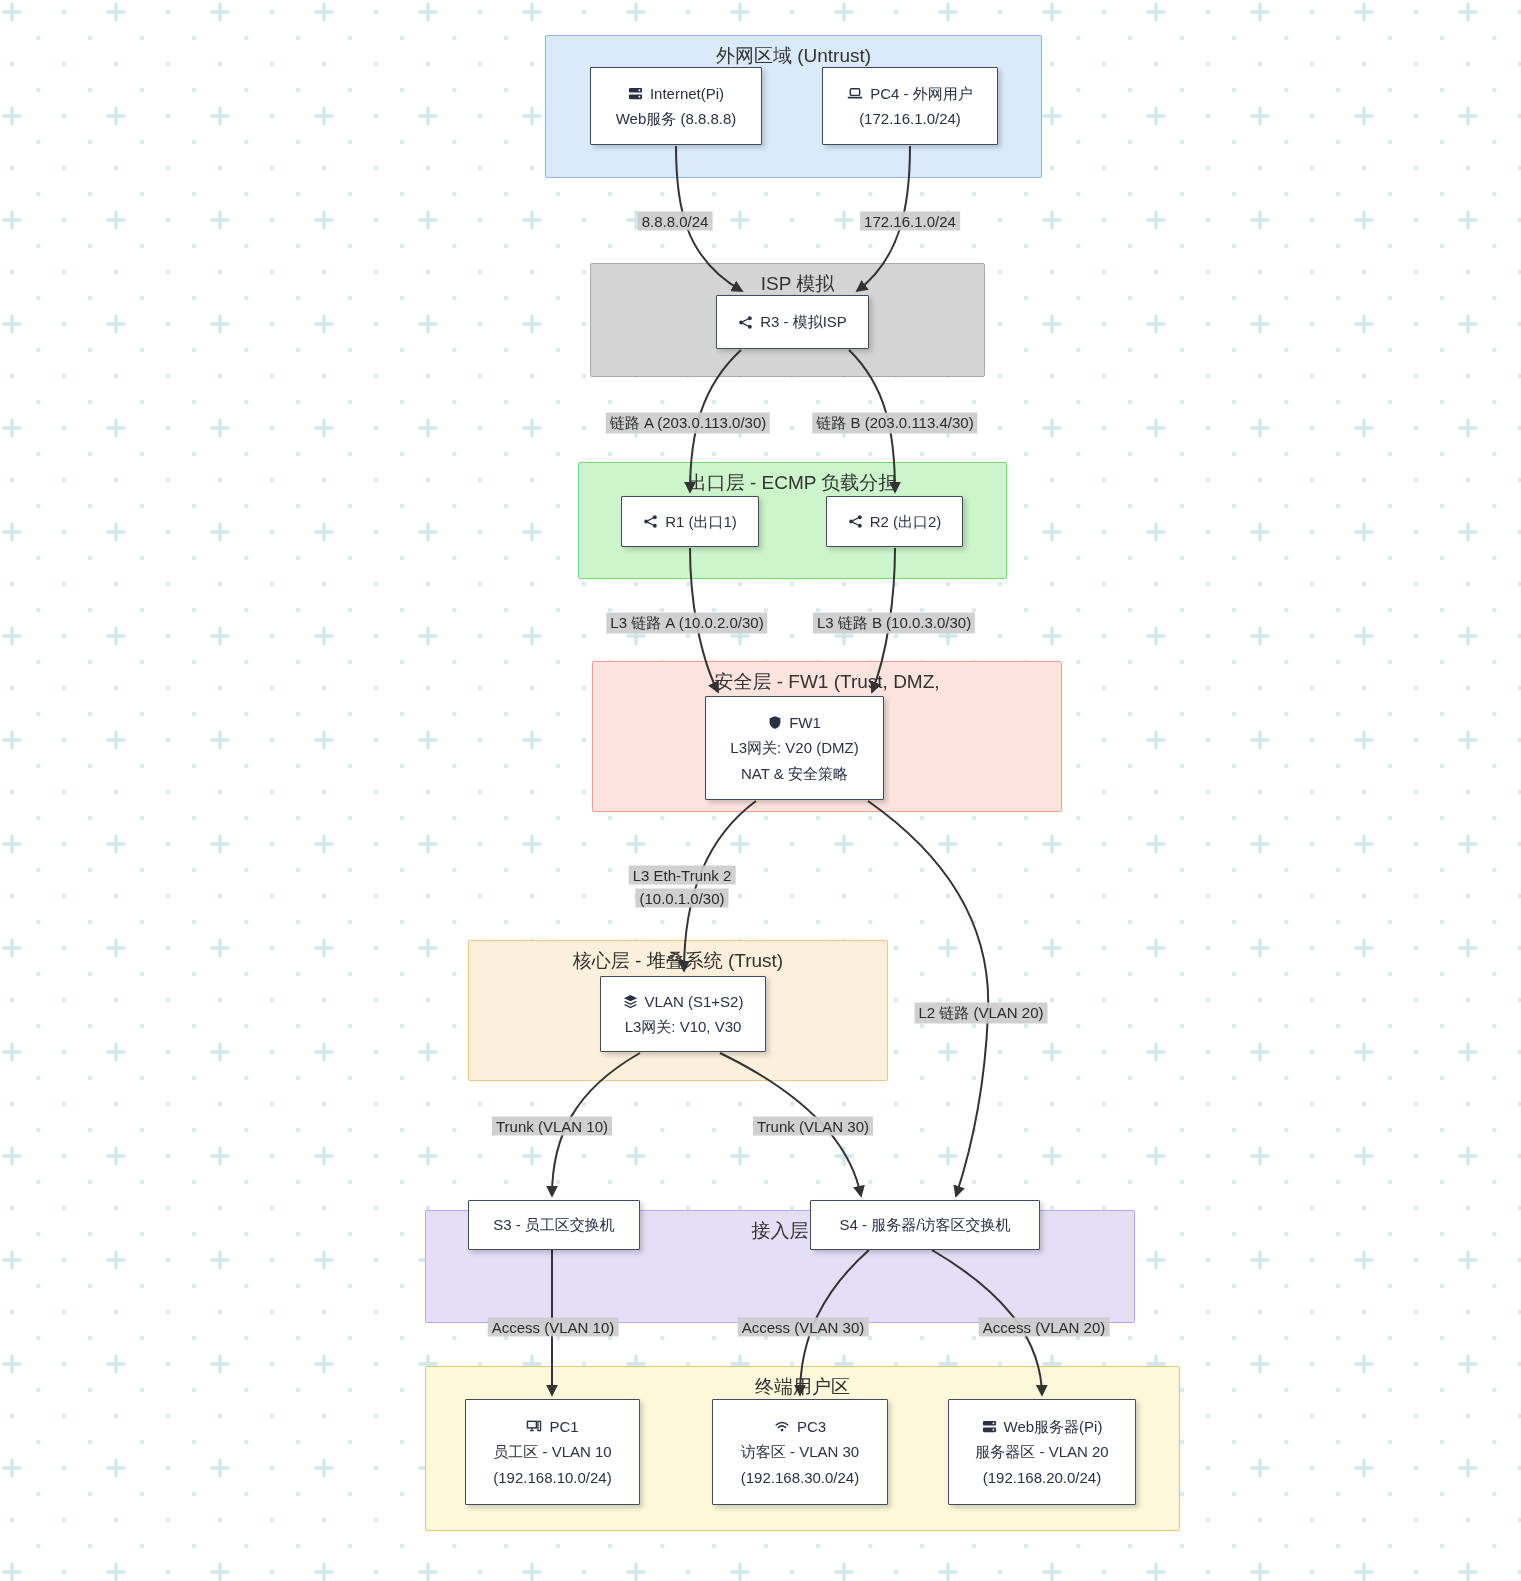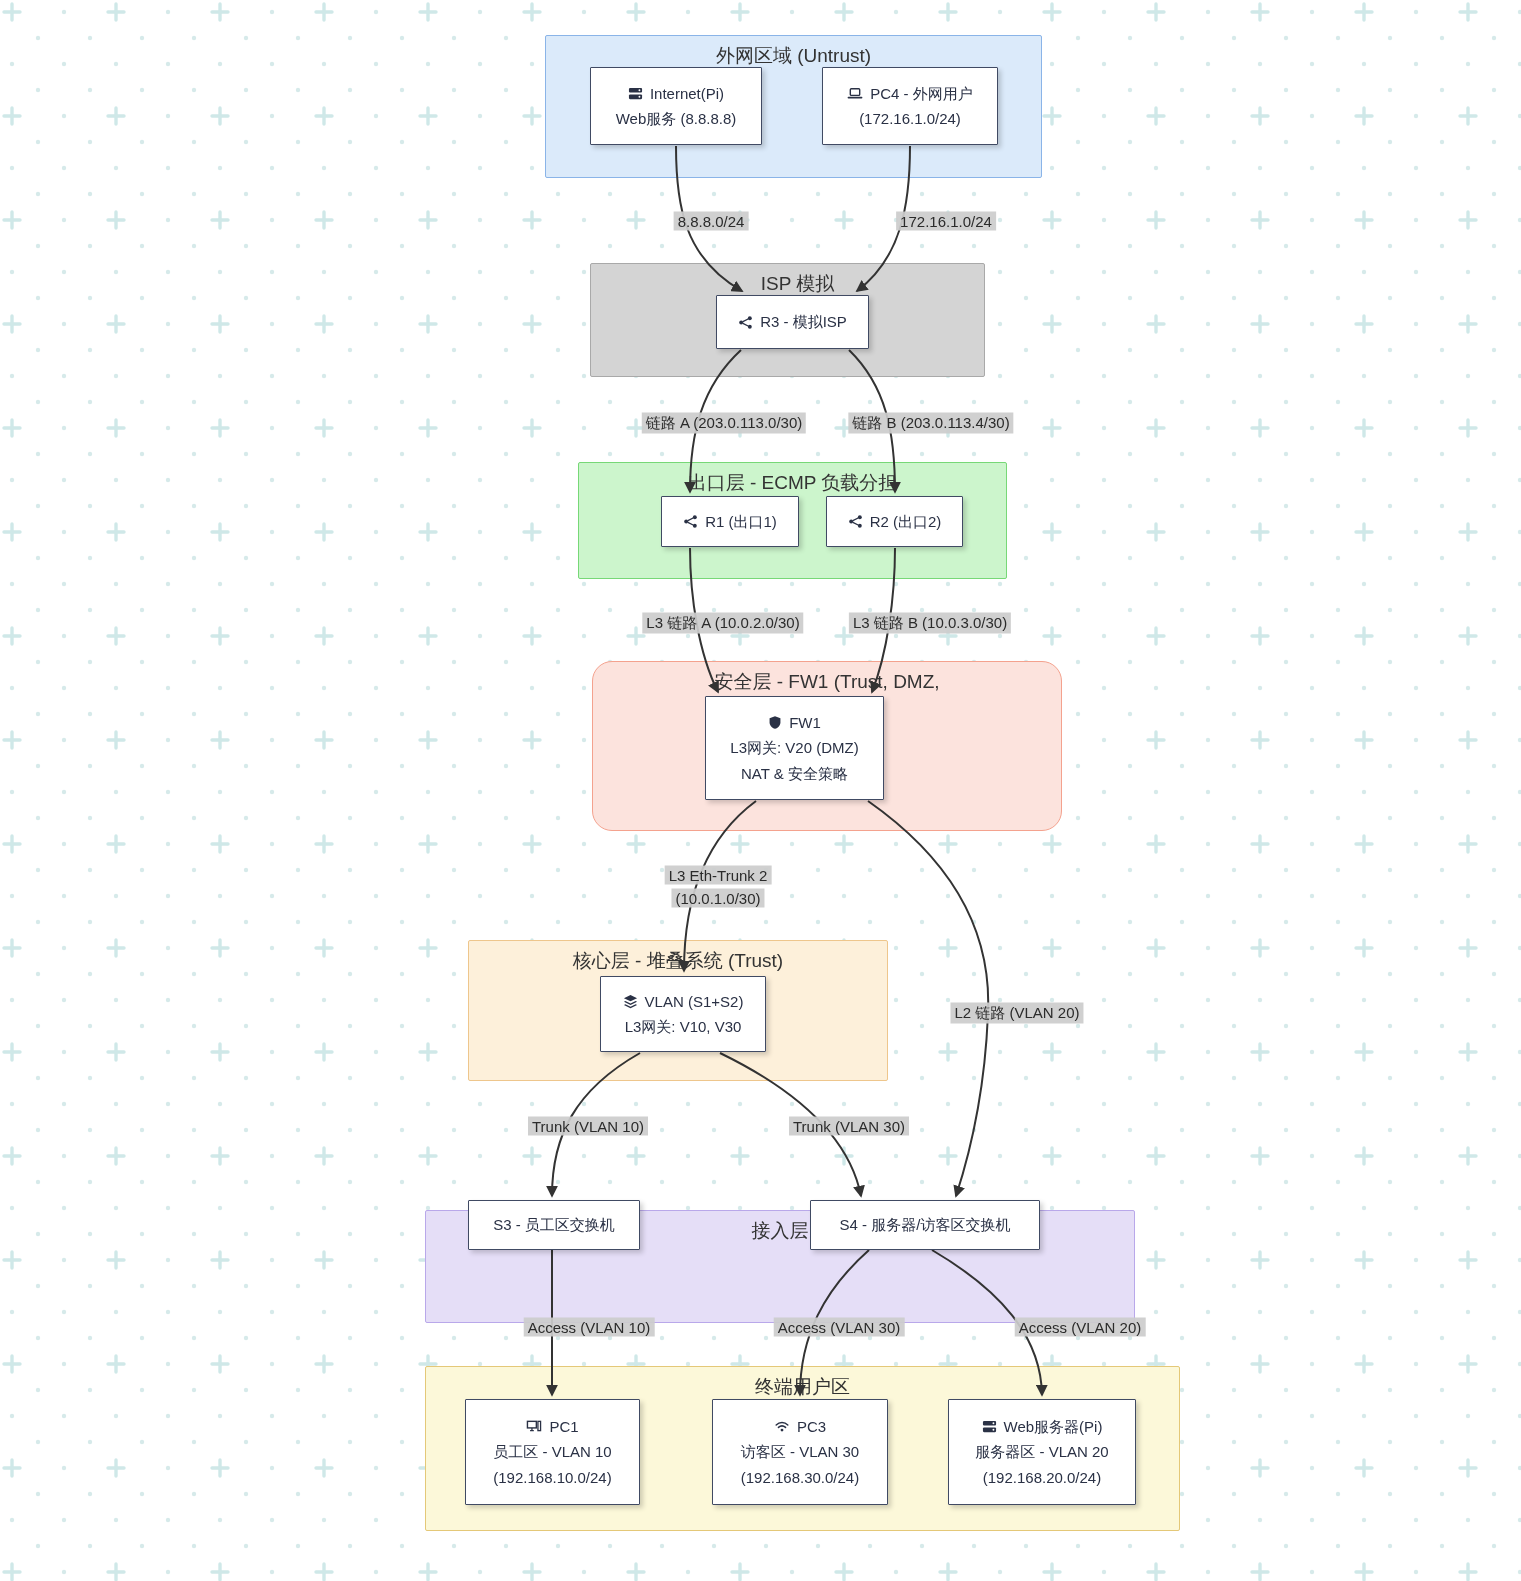--- a/index.html
+++ b/index.html
@@ -13,7 +13,7 @@
   .edge { fill:none; stroke:#333333; stroke-width:2; }
   .elabel { position:absolute; transform:translate(-50%,-50%); z-index:3;
     background:rgba(204,204,204,0.92); color:#2b2b2b; font-size:15px;
-    padding:1px 4px; white-space:nowrap;margin-left:36px; }
+    padding:1px 4px; white-space:nowrap; }
   .node { position:absolute; z-index:4; background:#ffffff; border:1.4px solid #404a63;
     color:#2a3145; display:flex; flex-direction:column; align-items:center;
     justify-content:center; font-size:15px; line-height:1.7; text-align:center;

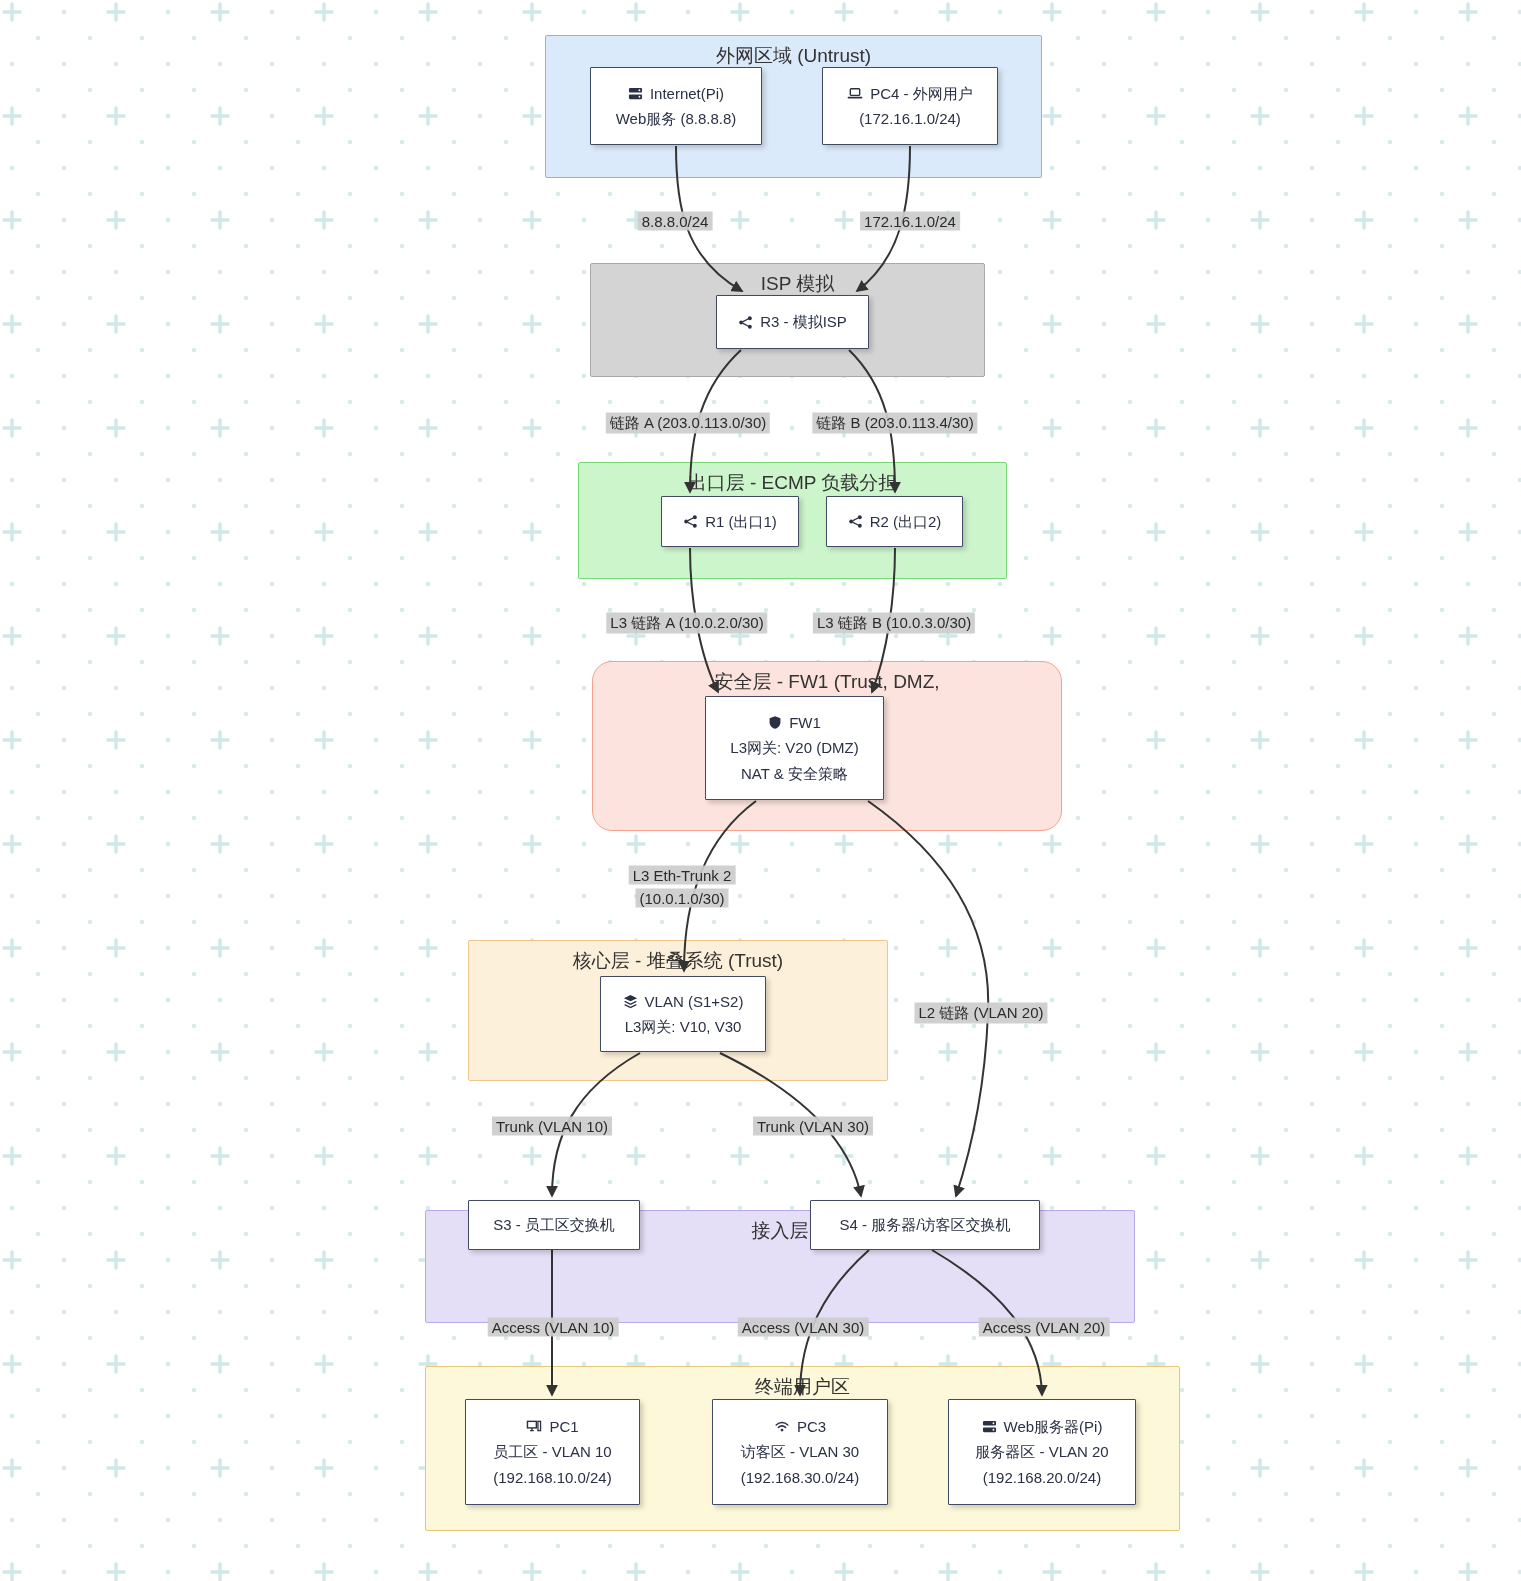--- a/index.html
+++ b/index.html
@@ -143,7 +143,7 @@
     </div>
   </div>
 
-  <div class="node" style="left:621px;top:496px;width:138px;height:51px;margin-left:40px;">
+  <div class="node" style="left:621px;top:496px;width:138px;height:51px;">
     <div class="nline">
       <span class="icon">
           <svg width="15" height="15" viewBox="0 0 16 16">

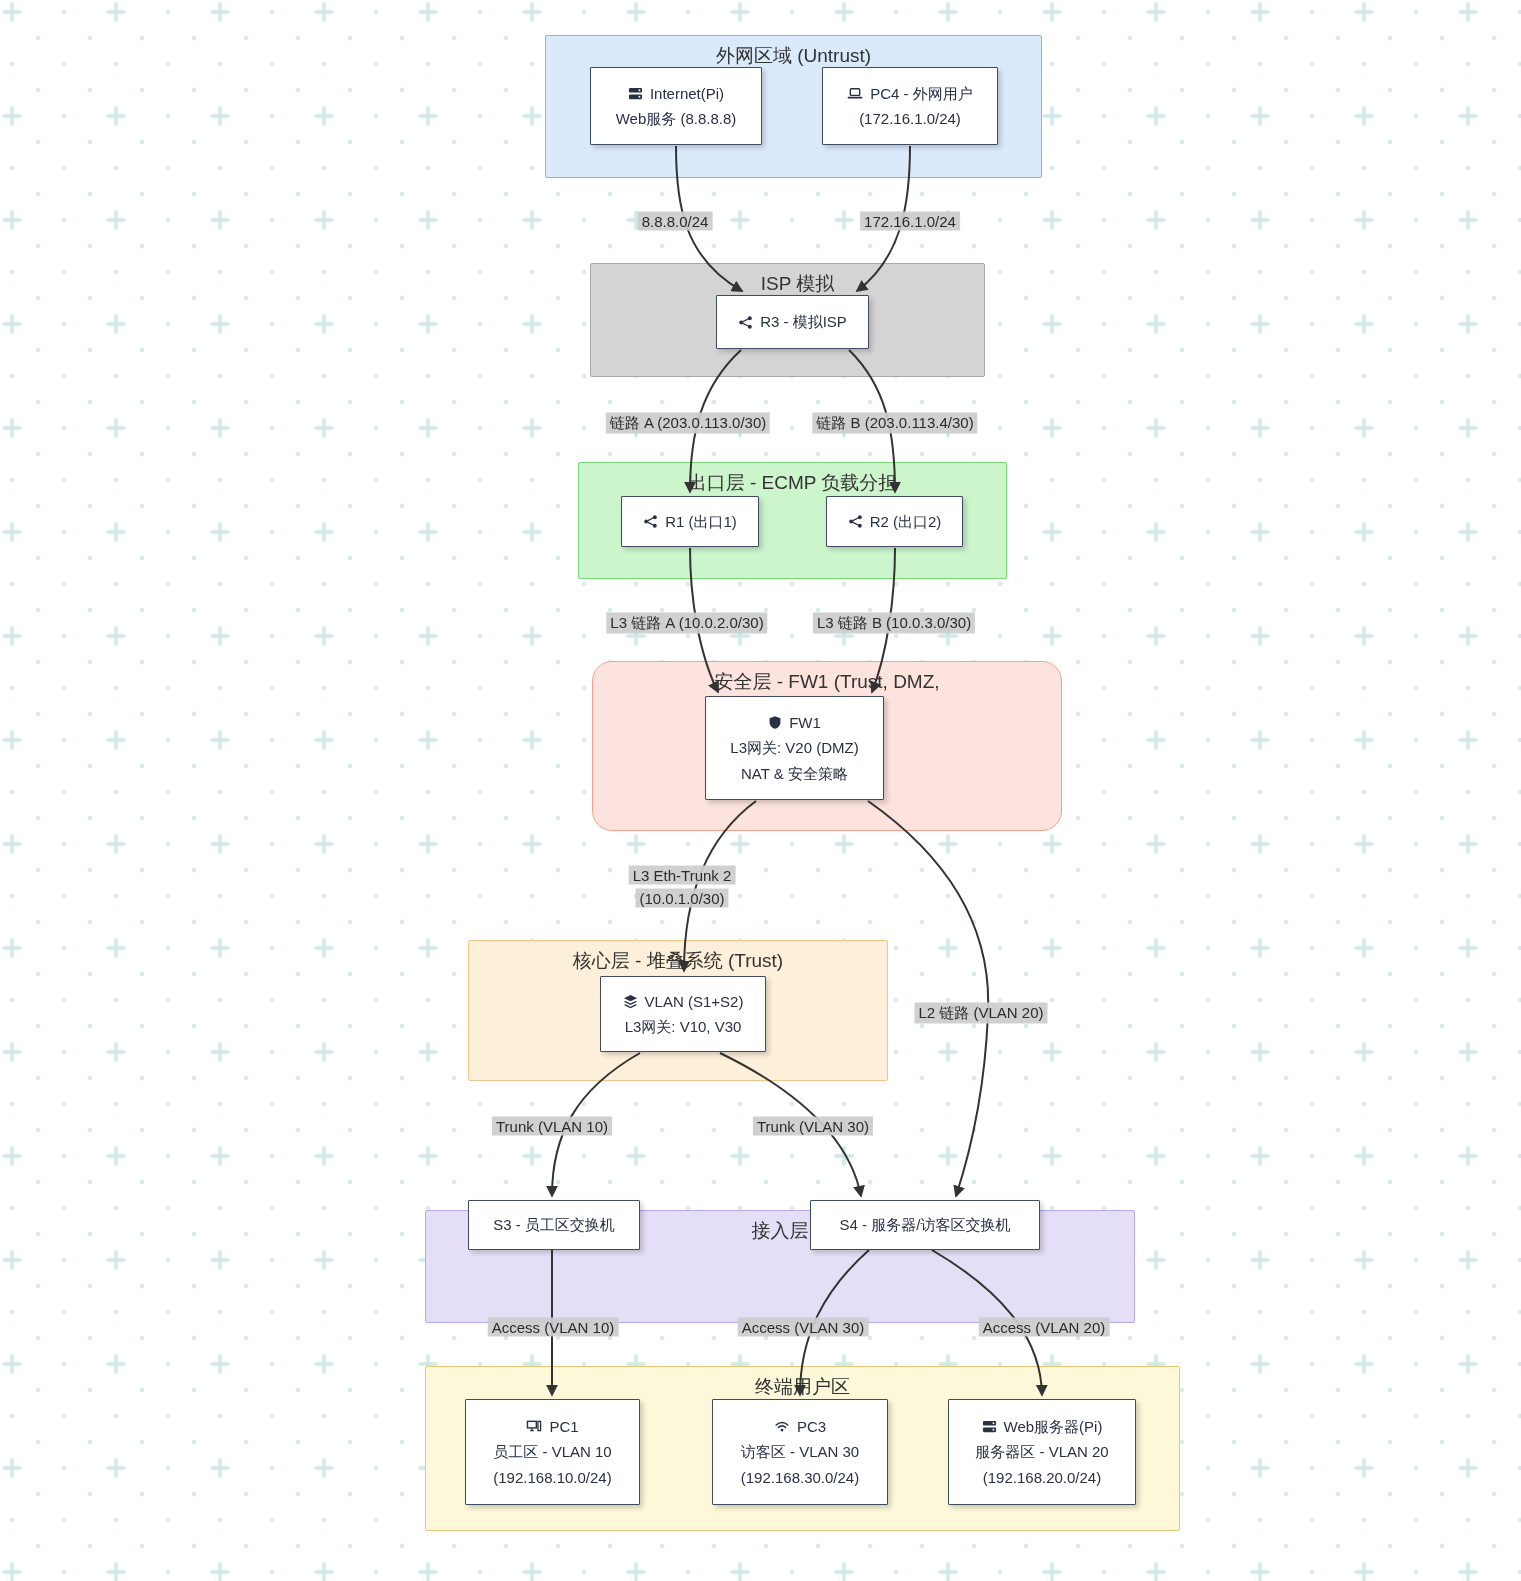--- a/index.html
+++ b/index.html
@@ -52,7 +52,7 @@
   <div class="container-box" style="left:578px;top:462px;width:429px;height:117px;background:#ccf5cc;border-color:#77d877;">
     <div class="container-title">出口层 - ECMP 负载分担</div>
   </div>
-  <div class="container-box" style="left:592px;top:661px;width:470px;height:170px;background:#fce3dd;border-color:#f4a28e;border-radius:20px;">
+  <div class="container-box" style="left:592px;top:661px;width:470px;height:151px;background:#fce3dd;border-color:#f4a28e;">
     <div class="container-title">安全层 - FW1 (Trust, DMZ,</div>
   </div>
   <div class="container-box" style="left:468px;top:940px;width:420px;height:141px;background:#fdf0da;border-color:#eec68c;">

